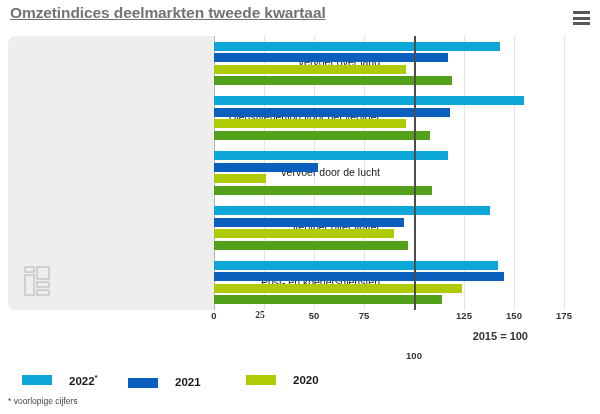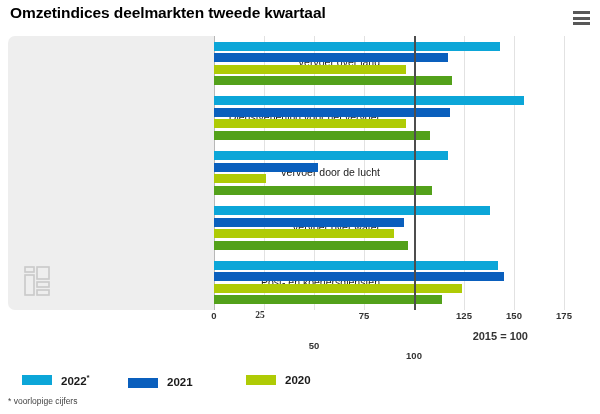--- a/index.html
+++ b/index.html
@@ -32,8 +32,9 @@
     font-size: 15.5px;
     font-weight: bold;
     letter-spacing: -0.1px;
-    color: #000000;
-    white-space: nowrap;
+    color: #737373;
+    white-space: nowrap;
+    text-decoration: underline;
   }
   .menu-icon {
     position: absolute;

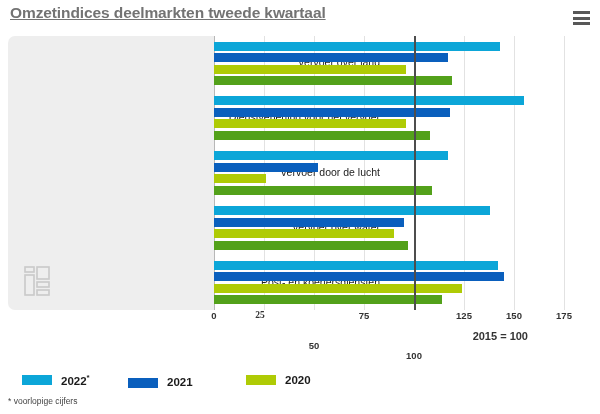--- a/index.html
+++ b/index.html
@@ -229,7 +229,7 @@
   <div class="xaxis" id="xaxis">
       <div class="tick-label" style="left: 206px;">0</div>
       <div class="tick-label" style="left: 252px; font-family: Liberation Serif, serif;">25</div>
-      <div class="tick-label" style="left: 306px; margin-top: 30px;">50</div>
+      <div class="tick-label" style="left: 306px;">50</div>
       <div class="tick-label" style="left: 356px;">75</div>
       <div class="tick-label" style="left: 406px; margin-top: 40px;">100</div>
       <div class="tick-label" style="left: 456px;">125</div>

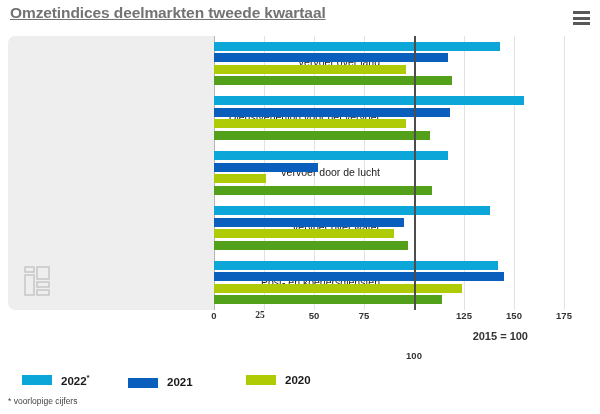--- a/index.html
+++ b/index.html
@@ -137,6 +137,7 @@
     display: flex;
     align-items: center;
     height: 16px;
+    gap: 8px;
   }
   .legend-swatch {
     width: 30px; height: 10px;

